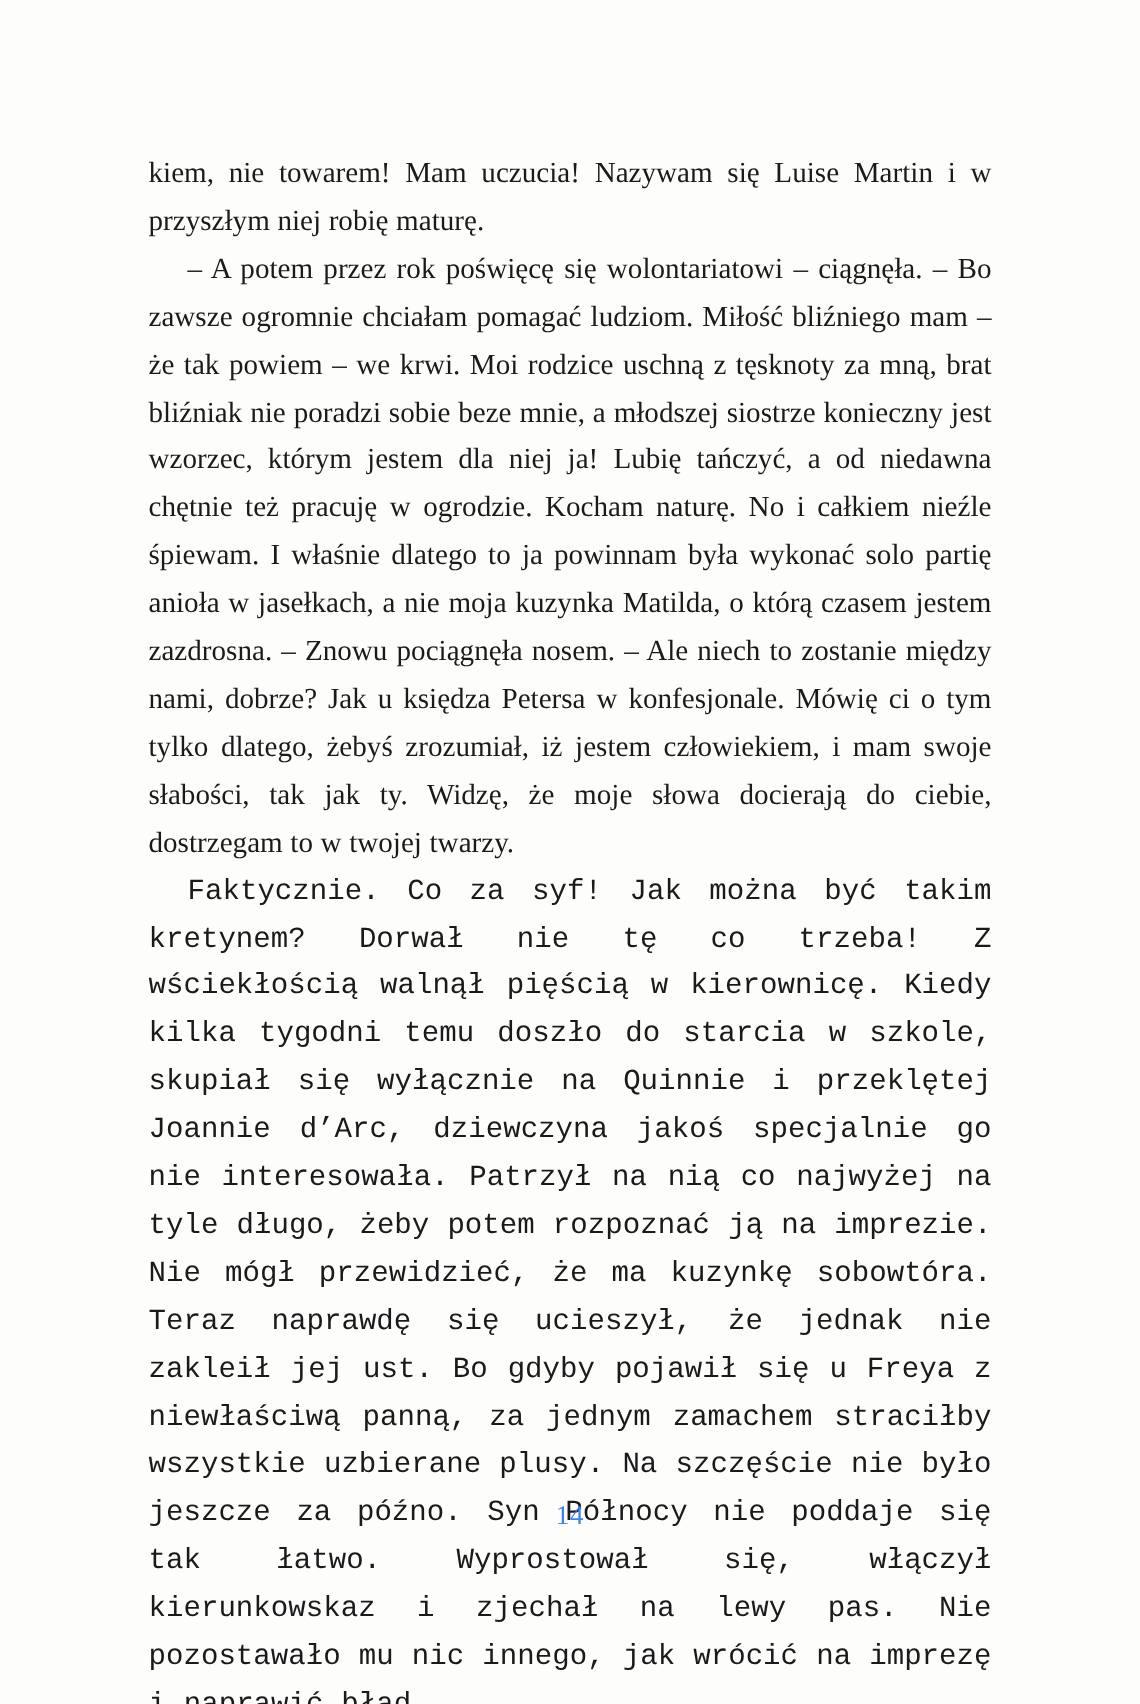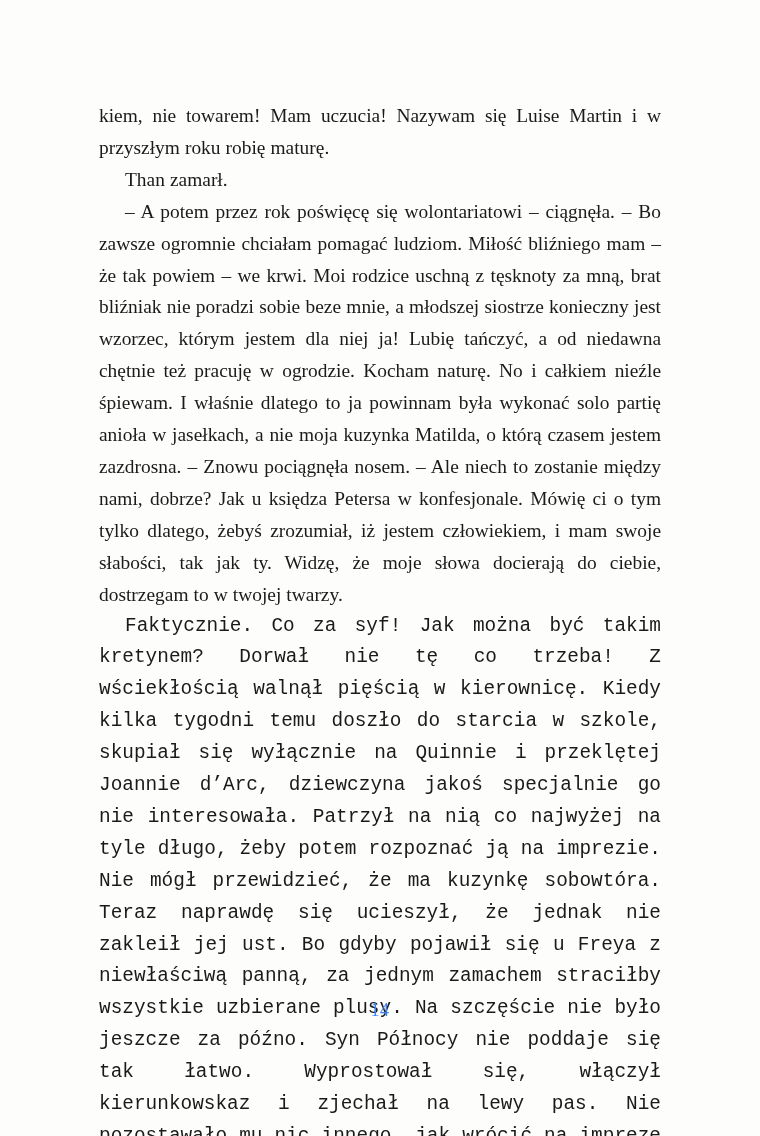--- a/index.html
+++ b/index.html
@@ -62,7 +62,7 @@
 <div class="page">
 
   <div class="text-block">
-    <p class="para no-indent">kiem, nie towarem! Mam uczucia! Nazywam się Luise Martin i w przyszłym roku robię maturę.</p>
+    <p class="para no-indent">kiem, nie towarem! Mam uczucia! Nazywam się Luise Martin i w przyszłym niej robię maturę.</p>
     <p class="para">Than zamarł.</p>
     <p class="para">– A potem przez rok poświęcę się wolontariatowi – ciągnęła. – Bo zawsze ogromnie chciałam pomagać ludziom. Miłość bliźniego mam – że tak powiem – we krwi. Moi rodzice uschną z tęsknoty za mną, brat bliźniak nie poradzi sobie beze mnie, a młodszej siostrze konieczny jest wzorzec, którym jestem dla niej ja! Lubię tańczyć, a od niedawna chętnie też pracuję w ogrodzie. Kocham naturę. No i całkiem nieźle śpiewam. I właśnie dlatego to ja powinnam była wykonać solo partię anioła w jasełkach, a nie moja kuzynka Matilda, o którą czasem jestem zazdrosna. – Znowu pociągnęła nosem. – Ale niech to zostanie między nami, dobrze? Jak u księdza Petersa w konfesjonale. Mówię ci o tym tylko dlatego, żebyś zrozumiał, iż jestem człowiekiem, i mam swoje słabości, tak jak ty. Widzę, że moje słowa docierają do ciebie, dostrzegam to w twojej twarzy.</p>
     <p class="para">Faktycznie. Co za syf! Jak można być takim kretynem? Dorwał nie tę co trzeba! Z wściekłością walnął pięścią w kierownicę. Kiedy kilka tygodni temu doszło do starcia w szkole, skupiał się wyłącznie na Quinnie i przeklętej Joannie d’Arc, dziewczyna jakoś specjalnie go nie interesowała. Patrzył na nią co najwyżej na tyle długo, żeby potem rozpoznać ją na imprezie. Nie mógł przewidzieć, że ma kuzynkę sobowtóra. Teraz naprawdę się ucieszył, że jednak nie zakleił jej ust. Bo gdyby pojawił się u Freya z niewłaściwą panną, za jednym zamachem straciłby wszystkie uzbierane plusy. Na szczęście nie było jeszcze za późno. Syn Północy nie poddaje się tak łatwo. Wyprostował się, włączył kierunkowskaz i zjechał na lewy pas. Nie pozostawało mu nic innego, jak wrócić na imprezę i naprawić błąd.</p>

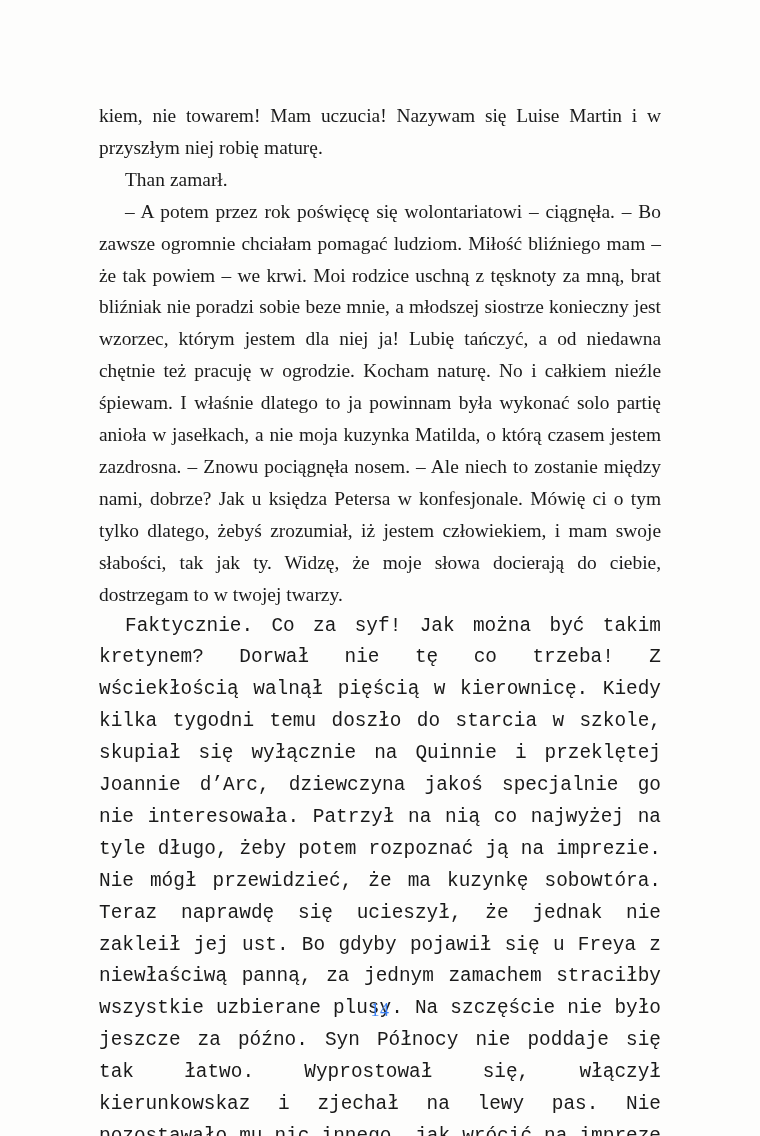--- a/index.html
+++ b/index.html
@@ -63,7 +63,6 @@
 
   <div class="text-block">
     <p class="para no-indent">kiem, nie towarem! Mam uczucia! Nazywam się Luise Martin i w przyszłym niej robię maturę.</p>
-    <p class="para">Than zamarł.</p>
     <p class="para">– A potem przez rok poświęcę się wolontariatowi – ciągnęła. – Bo zawsze ogromnie chciałam pomagać ludziom. Miłość bliźniego mam – że tak powiem – we krwi. Moi rodzice uschną z tęsknoty za mną, brat bliźniak nie poradzi sobie beze mnie, a młodszej siostrze konieczny jest wzorzec, którym jestem dla niej ja! Lubię tańczyć, a od niedawna chętnie też pracuję w ogrodzie. Kocham naturę. No i całkiem nieźle śpiewam. I właśnie dlatego to ja powinnam była wykonać solo partię anioła w jasełkach, a nie moja kuzynka Matilda, o którą czasem jestem zazdrosna. – Znowu pociągnęła nosem. – Ale niech to zostanie między nami, dobrze? Jak u księdza Petersa w konfesjonale. Mówię ci o tym tylko dlatego, żebyś zrozumiał, iż jestem człowiekiem, i mam swoje słabości, tak jak ty. Widzę, że moje słowa docierają do ciebie, dostrzegam to w twojej twarzy.</p>
     <p class="para">Faktycznie. Co za syf! Jak można być takim kretynem? Dorwał nie tę co trzeba! Z wściekłością walnął pięścią w kierownicę. Kiedy kilka tygodni temu doszło do starcia w szkole, skupiał się wyłącznie na Quinnie i przeklętej Joannie d’Arc, dziewczyna jakoś specjalnie go nie interesowała. Patrzył na nią co najwyżej na tyle długo, żeby potem rozpoznać ją na imprezie. Nie mógł przewidzieć, że ma kuzynkę sobowtóra. Teraz naprawdę się ucieszył, że jednak nie zakleił jej ust. Bo gdyby pojawił się u Freya z niewłaściwą panną, za jednym zamachem straciłby wszystkie uzbierane plusy. Na szczęście nie było jeszcze za późno. Syn Północy nie poddaje się tak łatwo. Wyprostował się, włączył kierunkowskaz i zjechał na lewy pas. Nie pozostawało mu nic innego, jak wrócić na imprezę i naprawić błąd.</p>
   </div>

